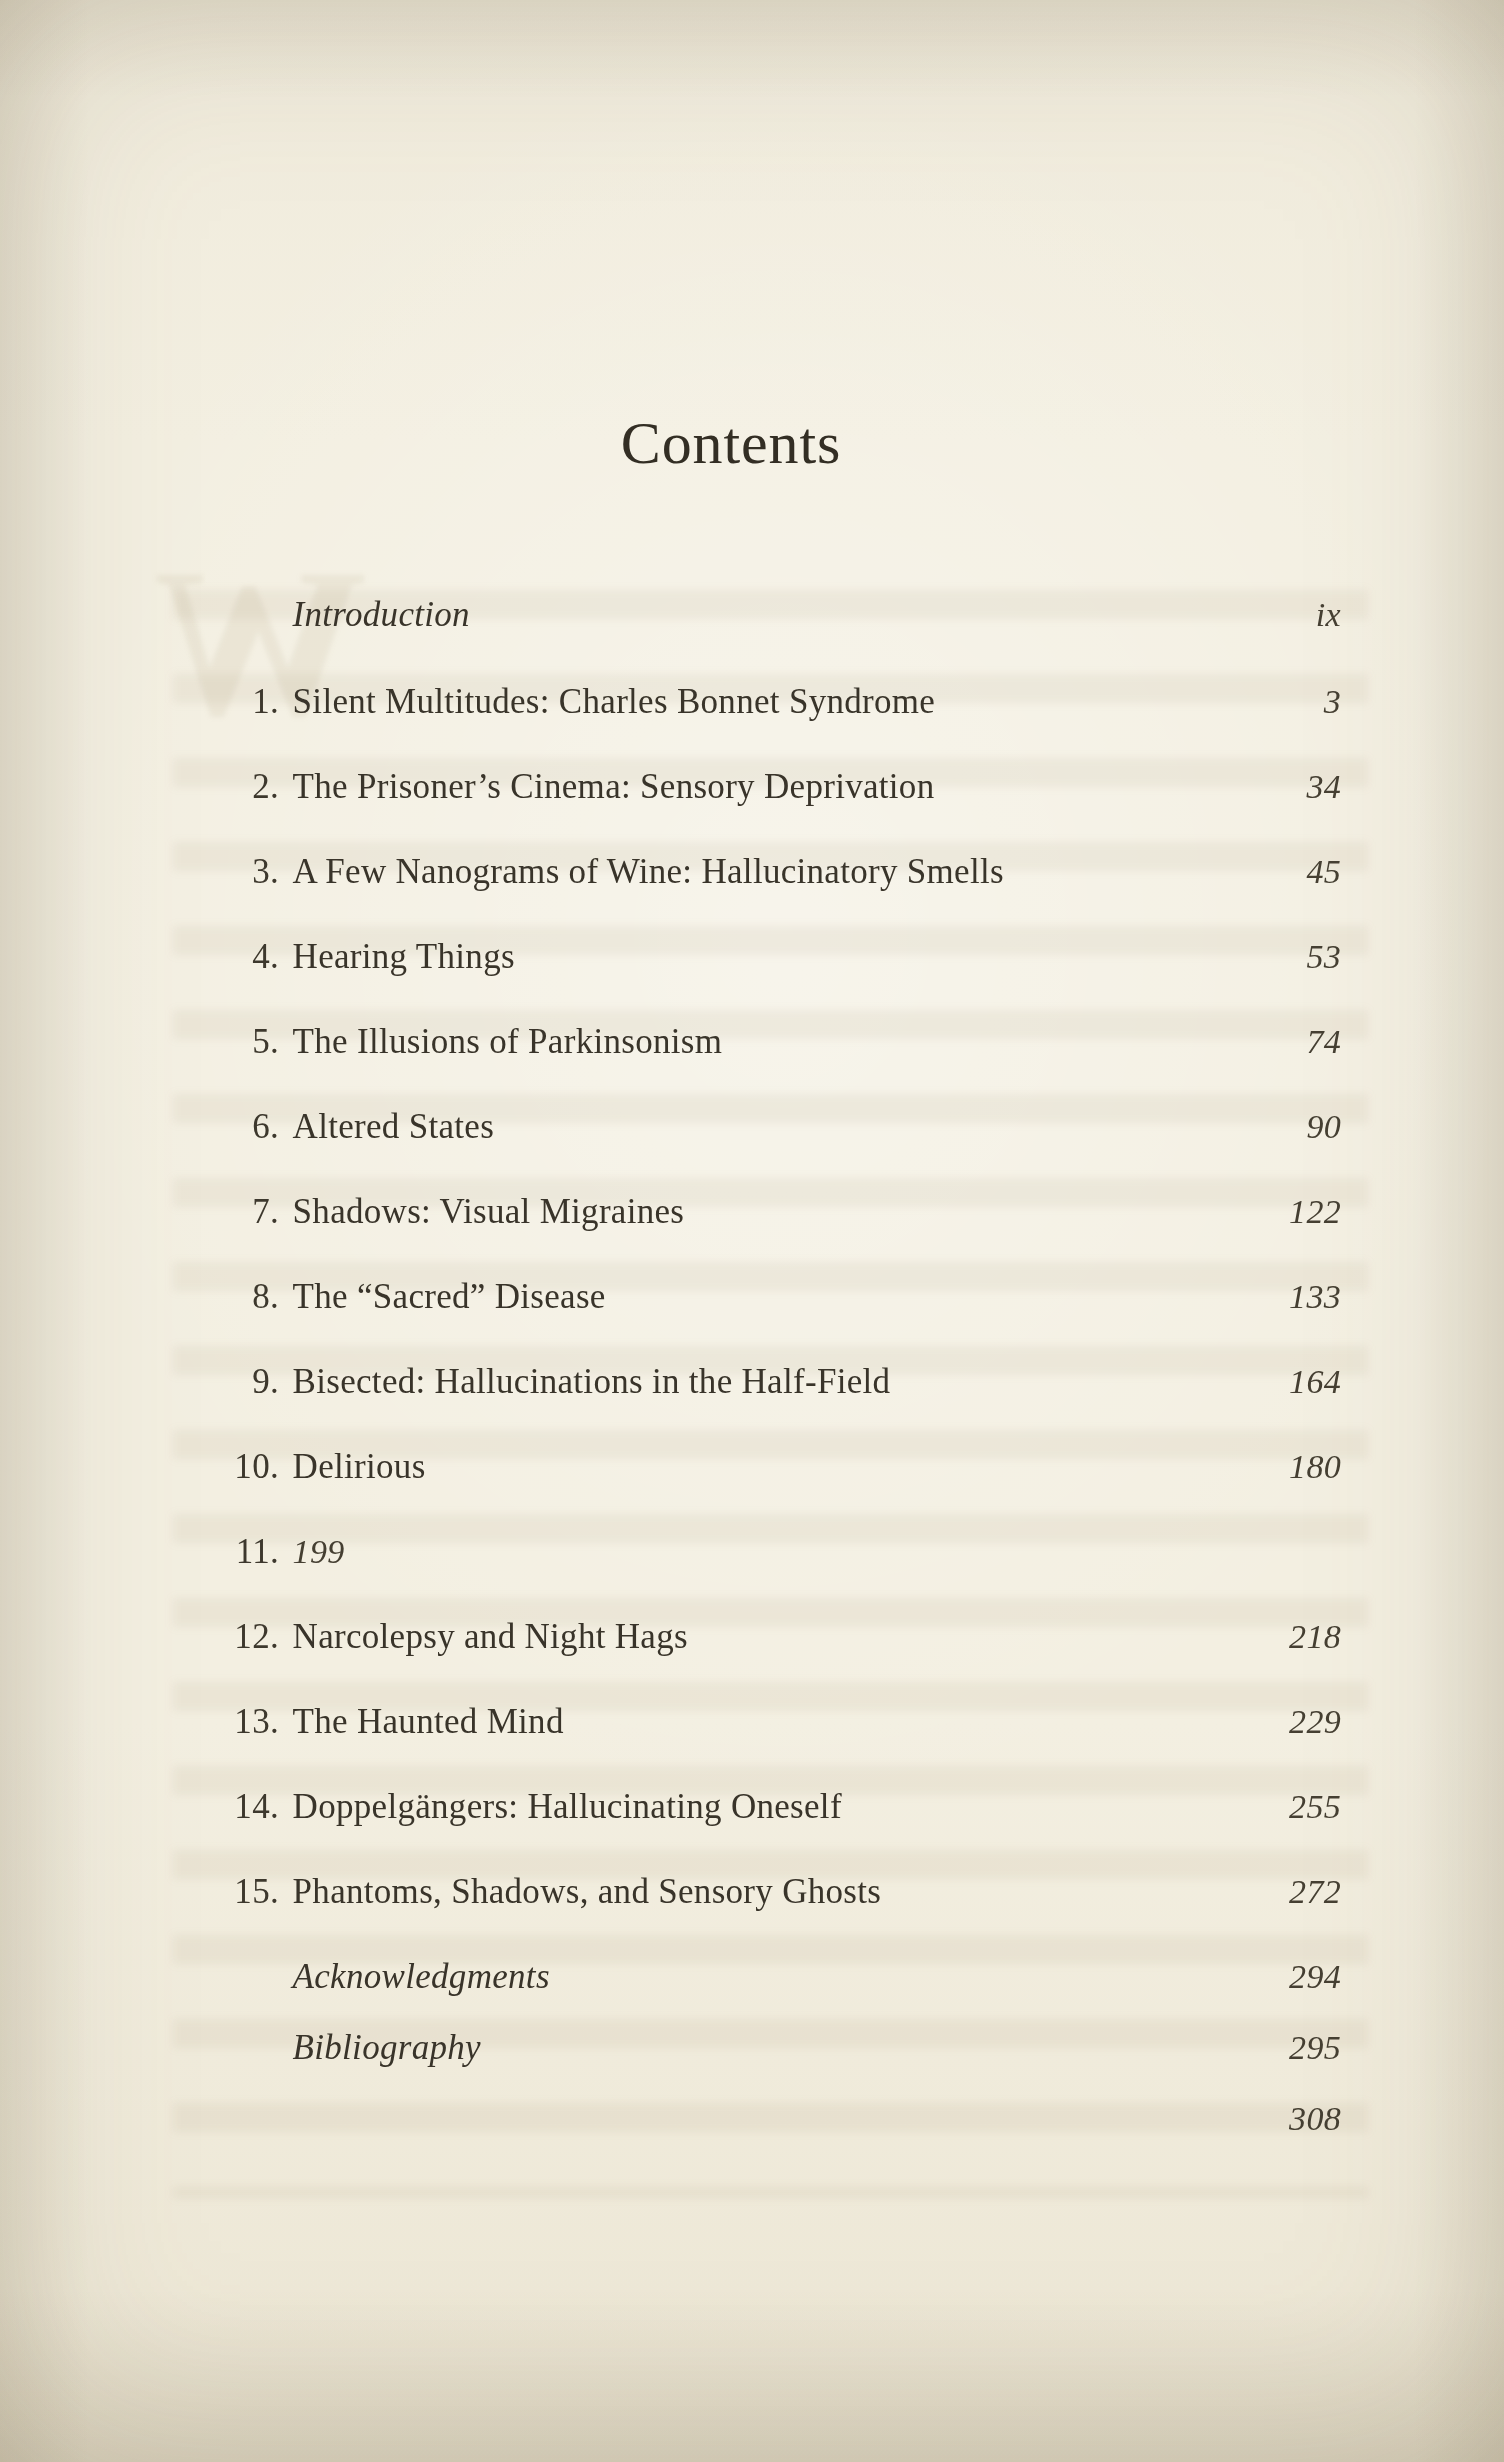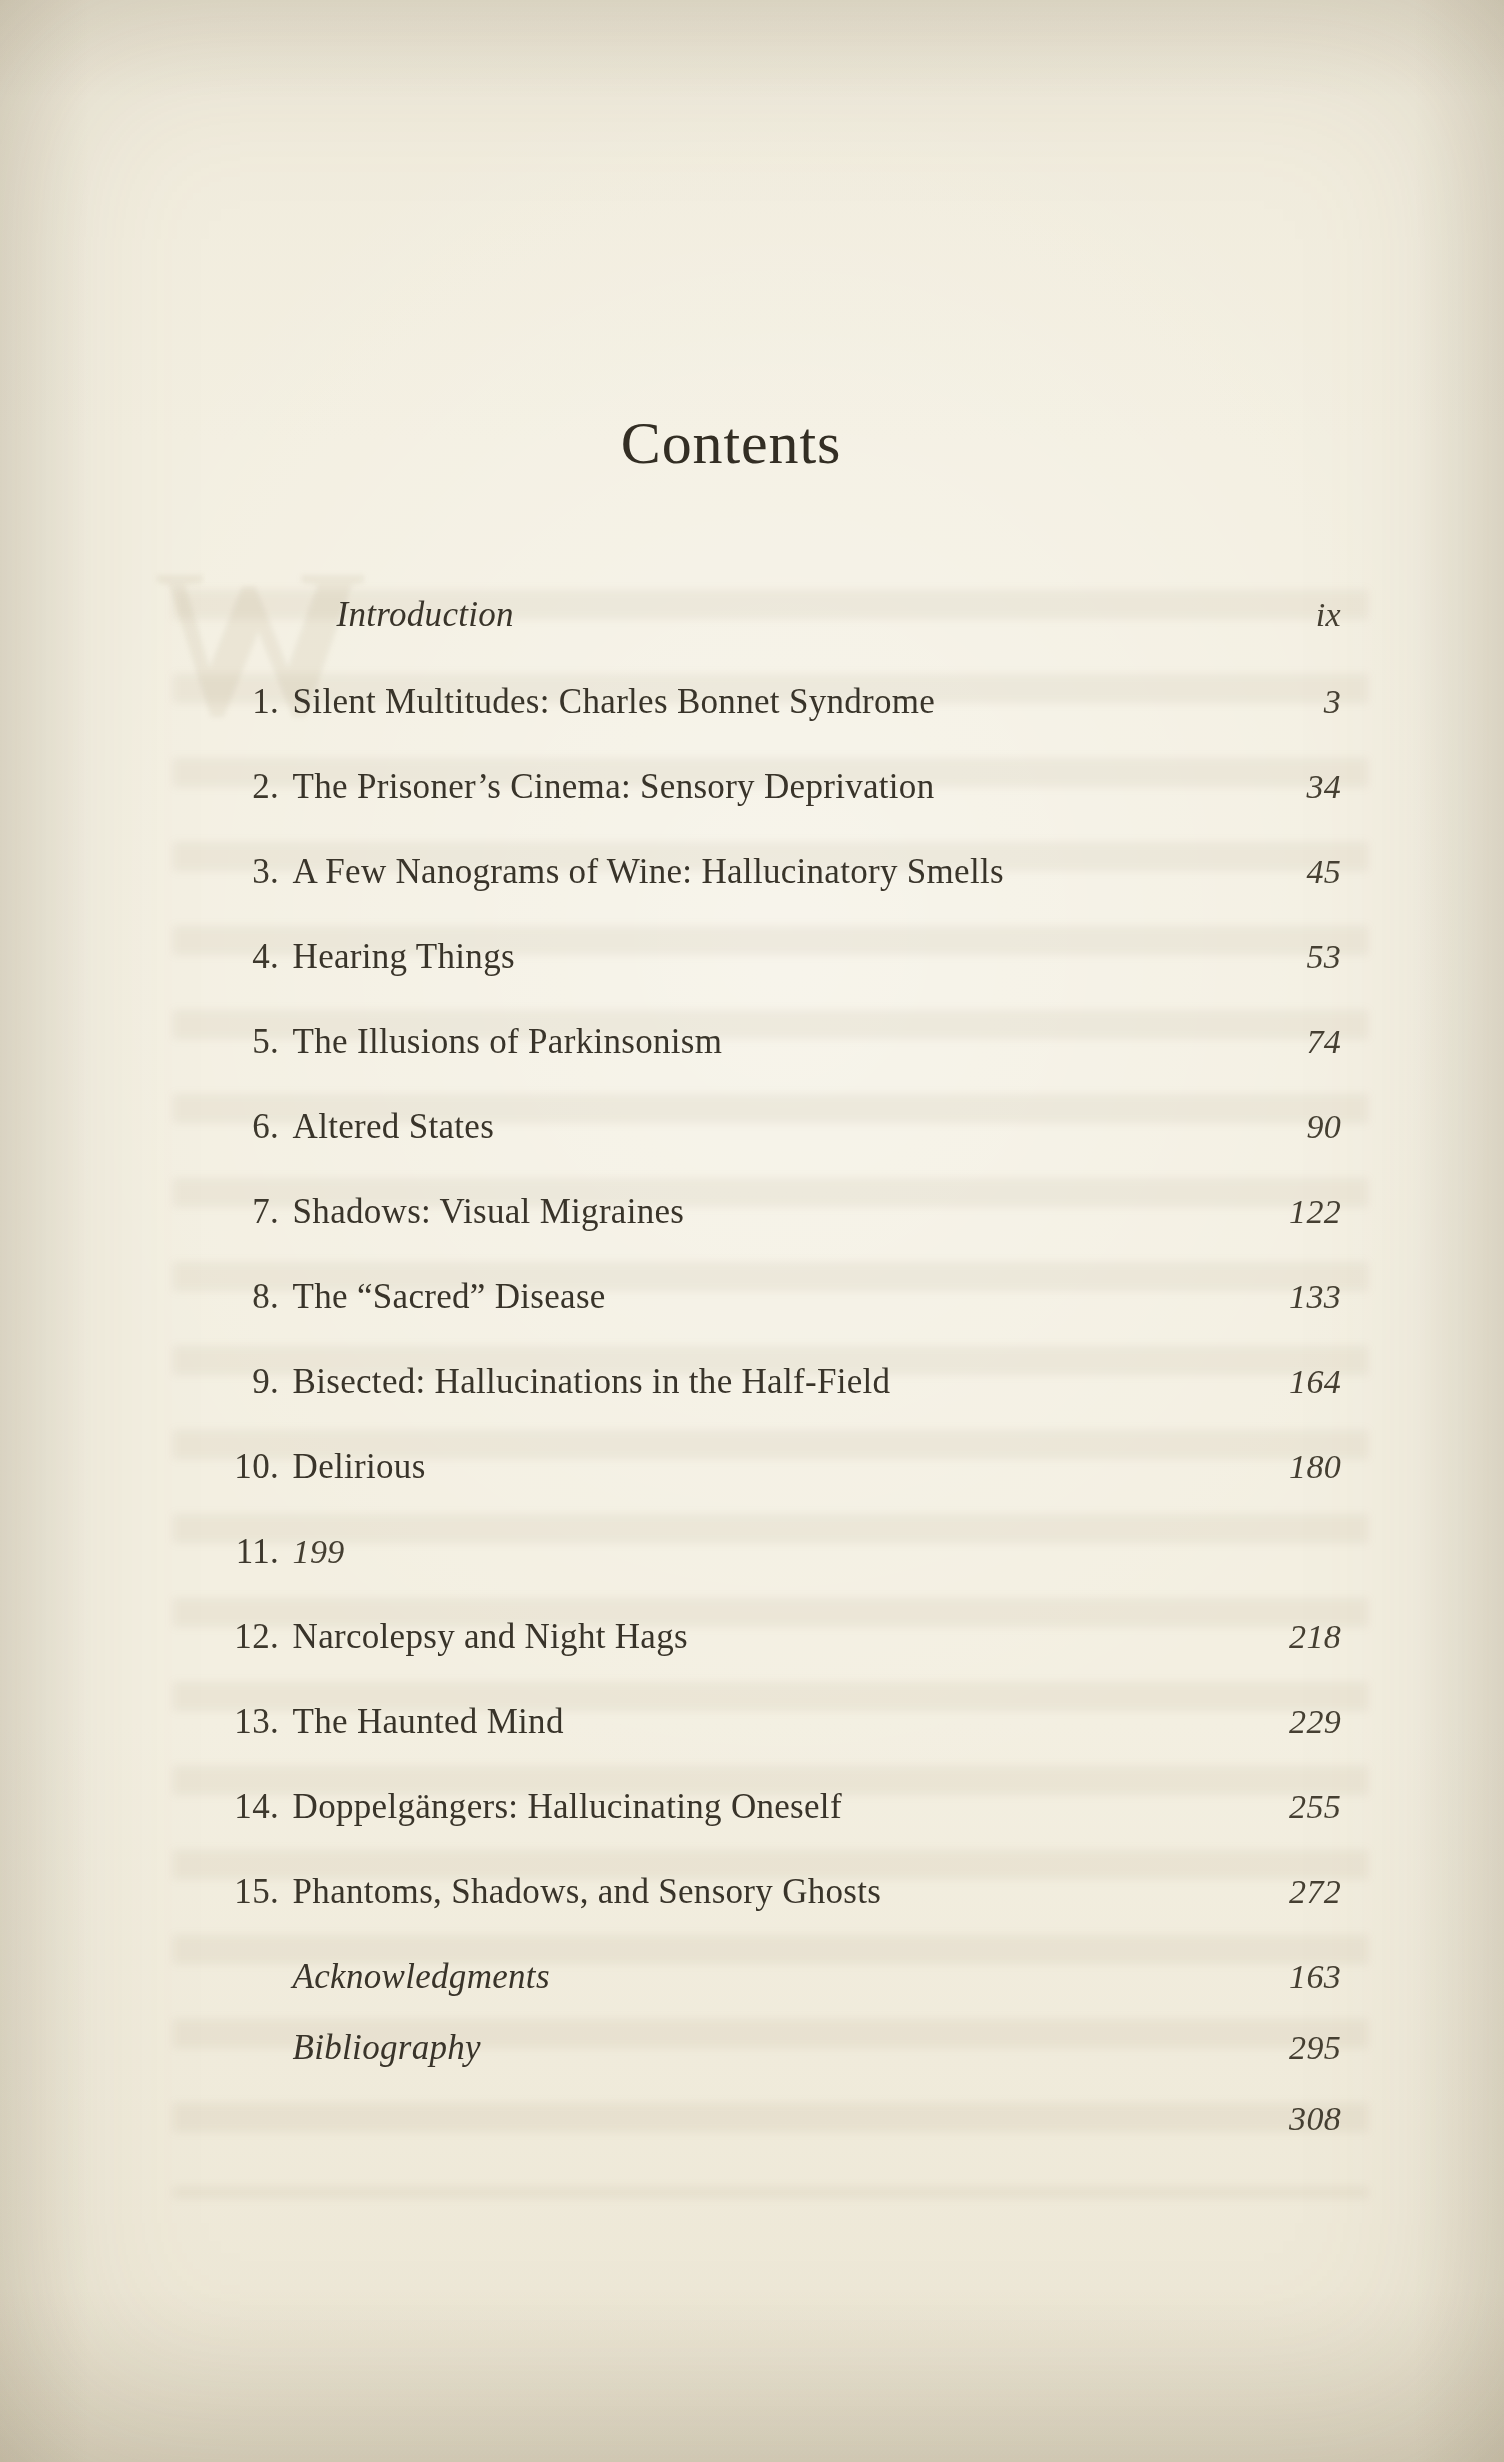--- a/index.html
+++ b/index.html
@@ -88,7 +88,7 @@
     letter-spacing: 0.3px;
   }
   .toc-row.chapter { margin-bottom: 43px; }
-  .toc-row.front   { margin-bottom: 45px; gap: 44px; }
+  .toc-row.front   { margin-bottom: 45px; }
   .toc-row.back    { margin-bottom: 29px; justify-content: flex-end; }
   .toc-num {
     flex: none;

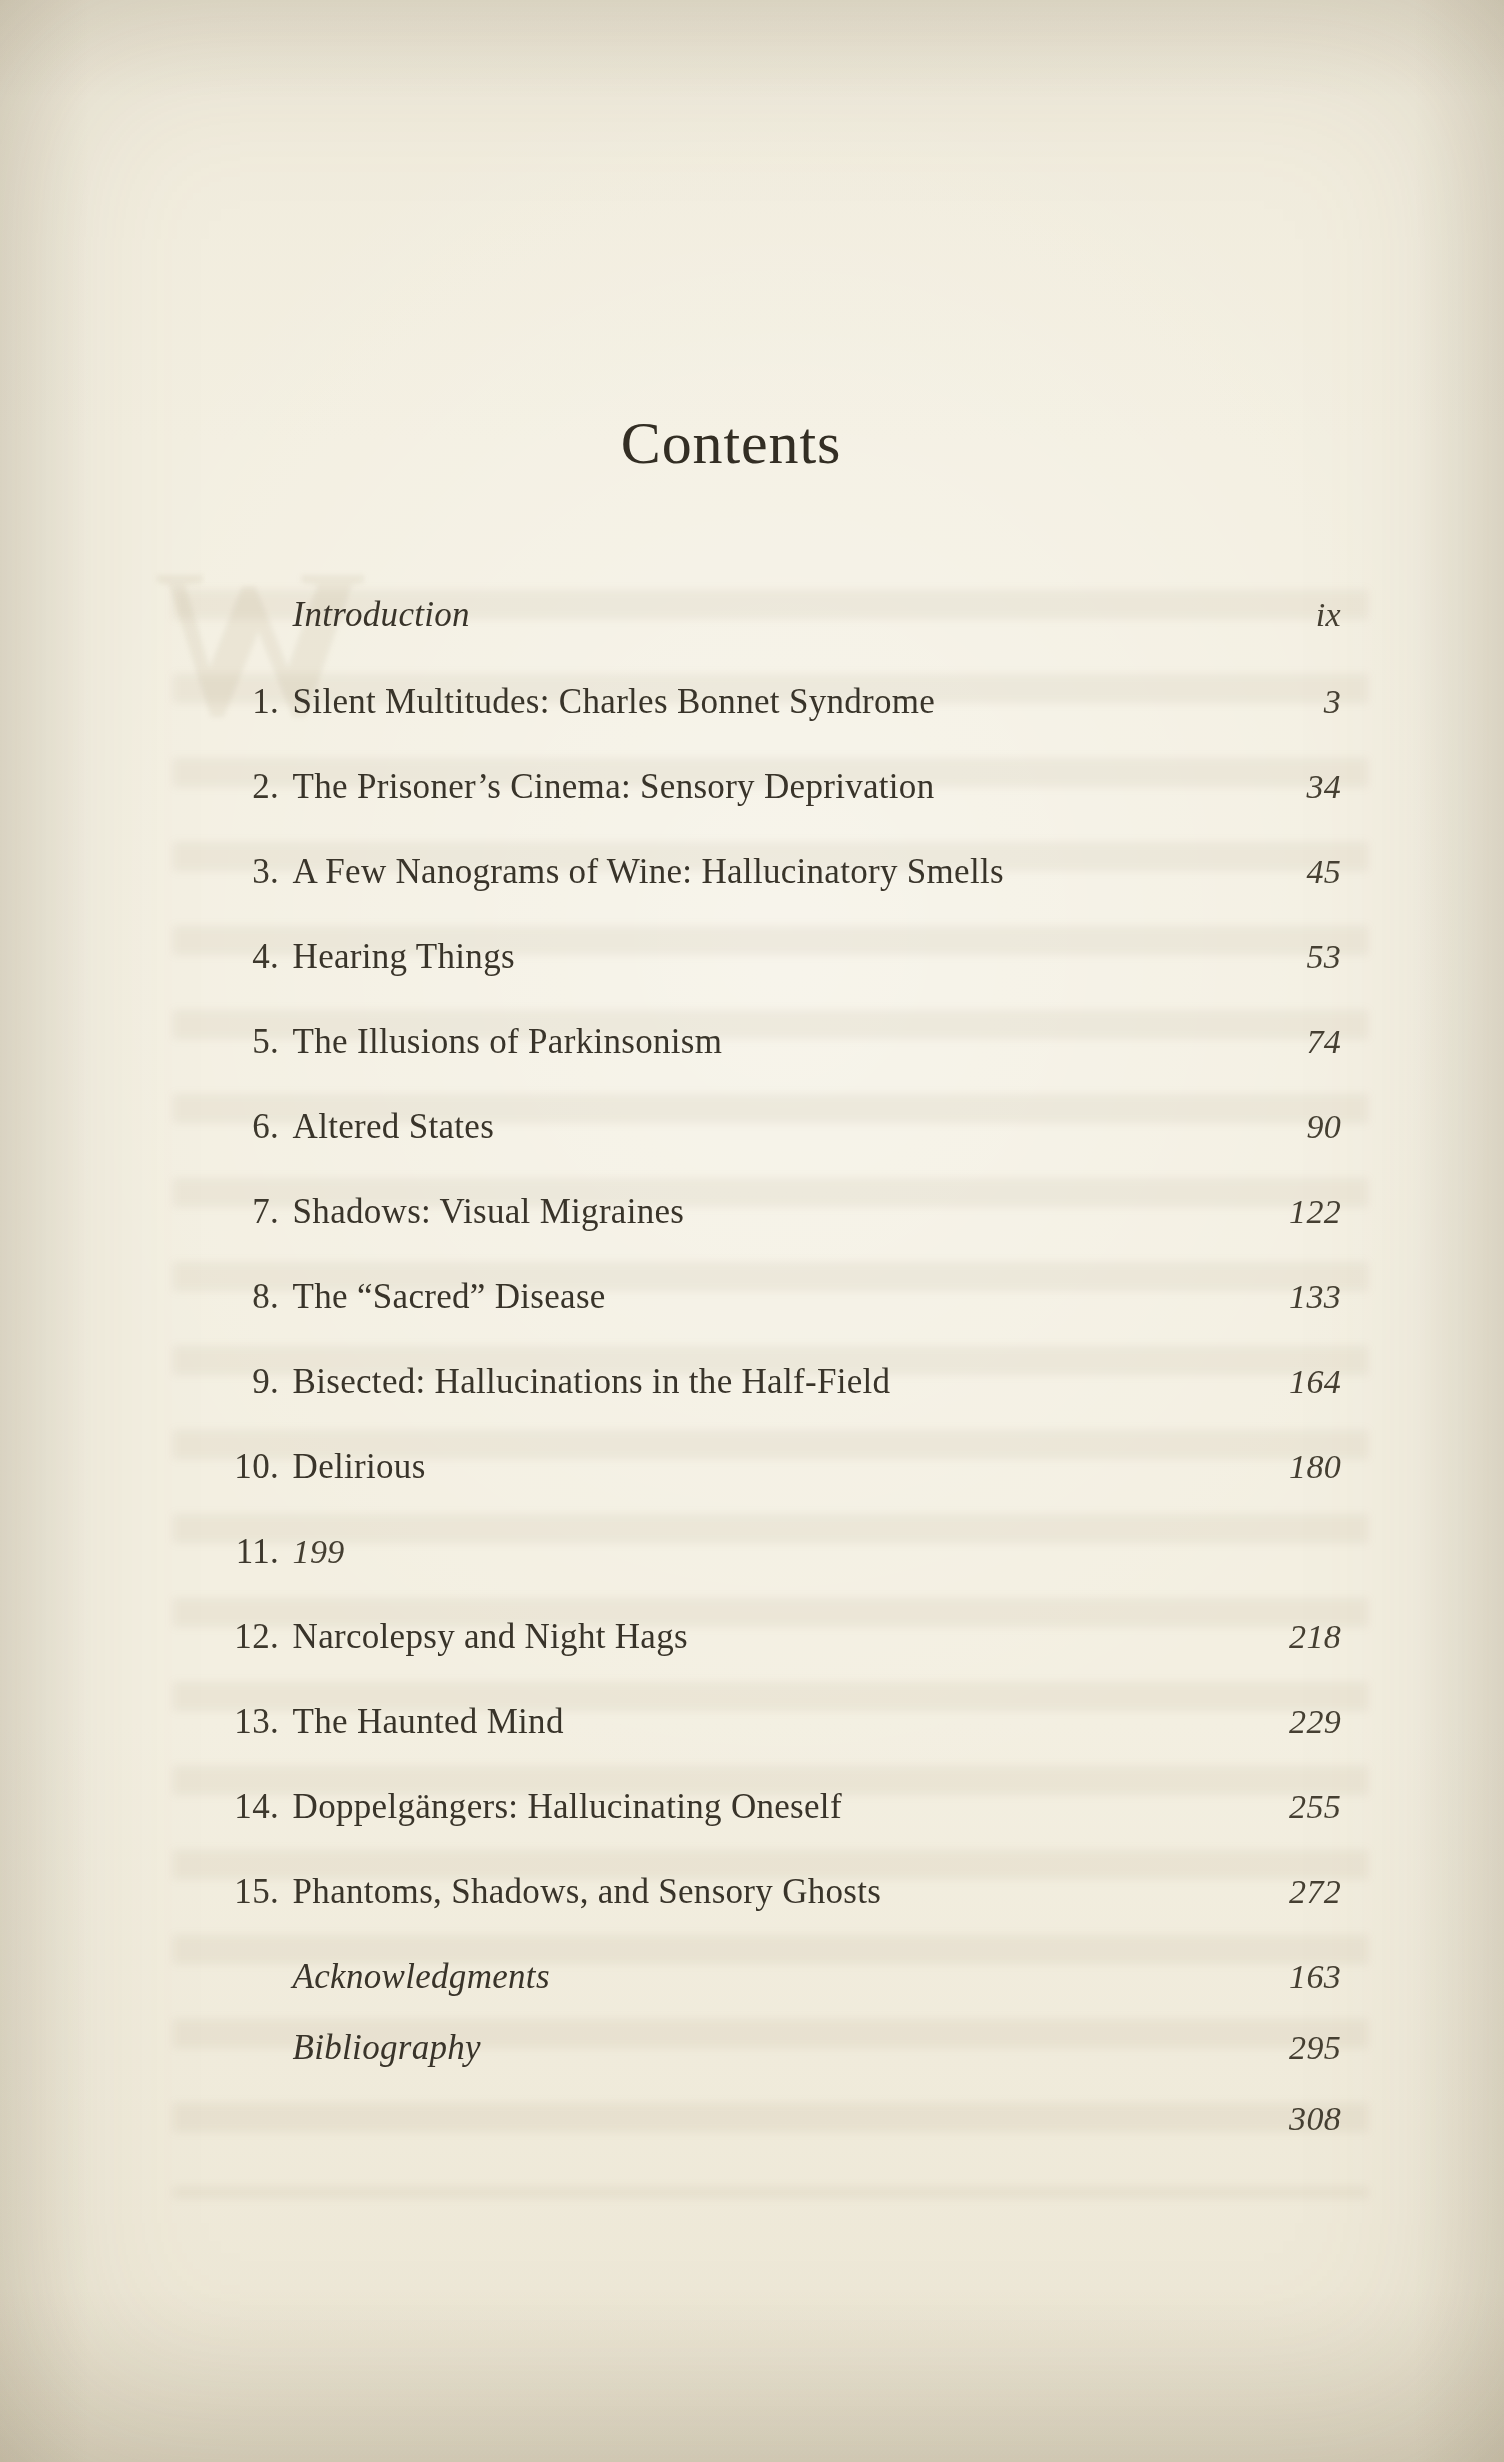--- a/index.html
+++ b/index.html
@@ -211,7 +211,7 @@
       <div class="toc-row back">
         <span class="toc-num"></span>
         <span class="toc-title">Acknowledgments</span>
-        <span class="toc-page">163</span>
+        <span class="toc-page">294</span>
       </div>
       <div class="toc-row back">
         <span class="toc-num"></span>

